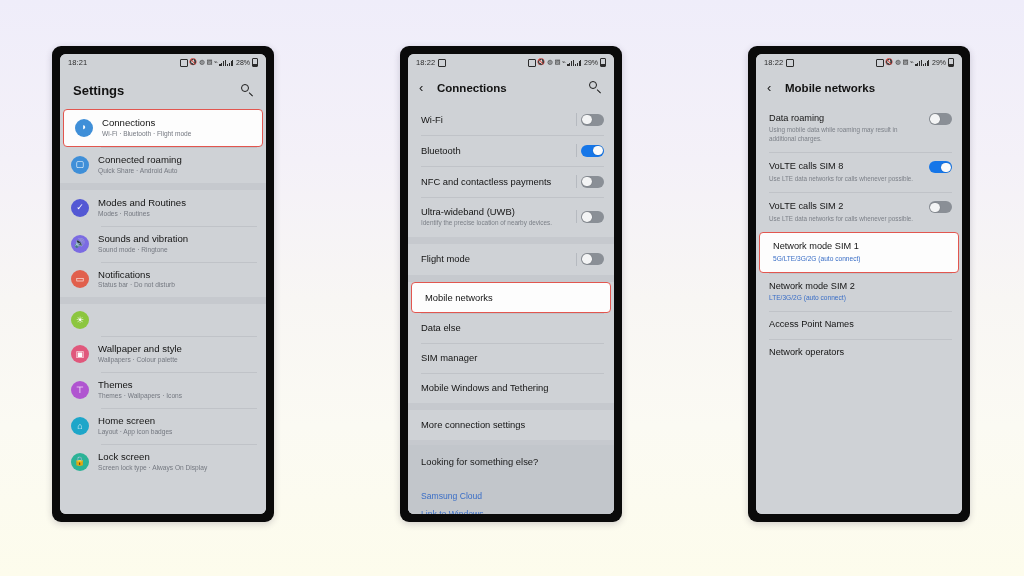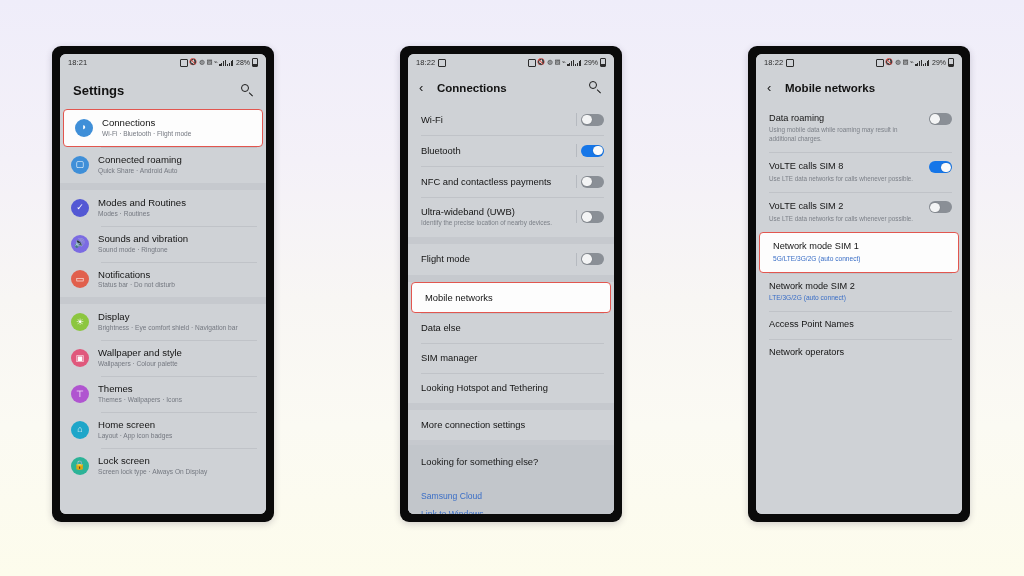--- a/index.html
+++ b/index.html
@@ -408,10 +408,6 @@
 
         <div class="srow">
           <div class="icon" style="background:#8cc63f">☀</div>
-          <div class="txt">
-            <div class="t1">Display</div>
-            <div class="t2">Brightness  ·  Eye comfort shield  ·  Navigation bar</div>
-          </div>
         </div>
 
         <div class="srow">

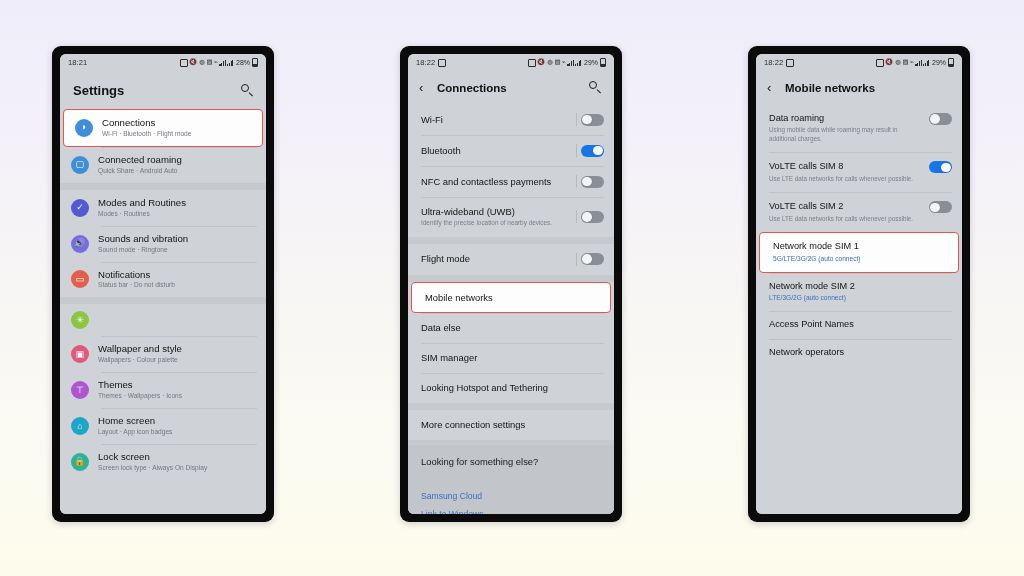--- a/index.html
+++ b/index.html
@@ -570,7 +570,7 @@
 
         <div class="crow">
           <div class="ctxt">
-              <div class="c1">Looking Hotspot and Tethering</div>
+              <div class="c1">Mobile Windows and Tethering</div>
             </div>
         </div>
 

